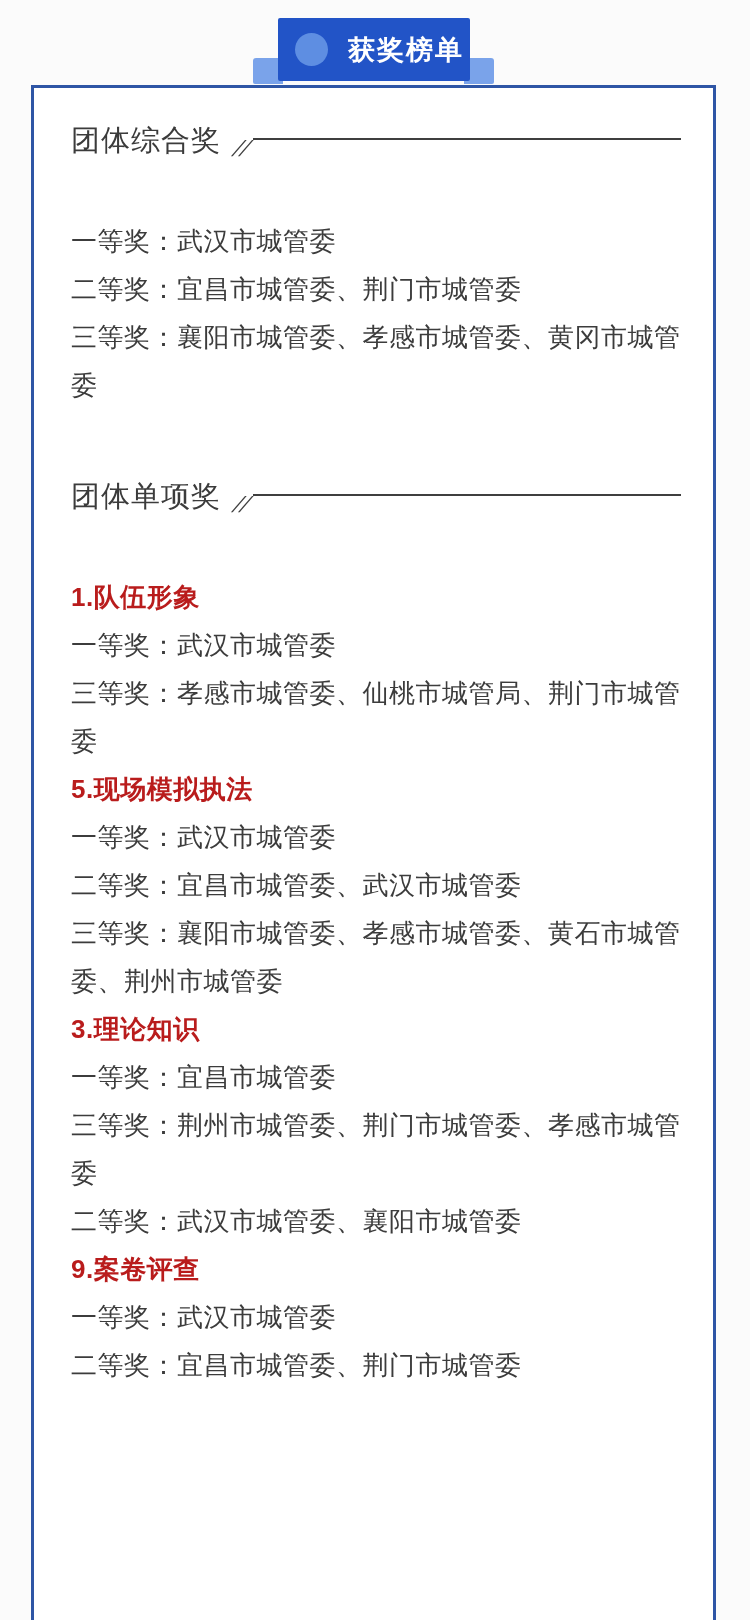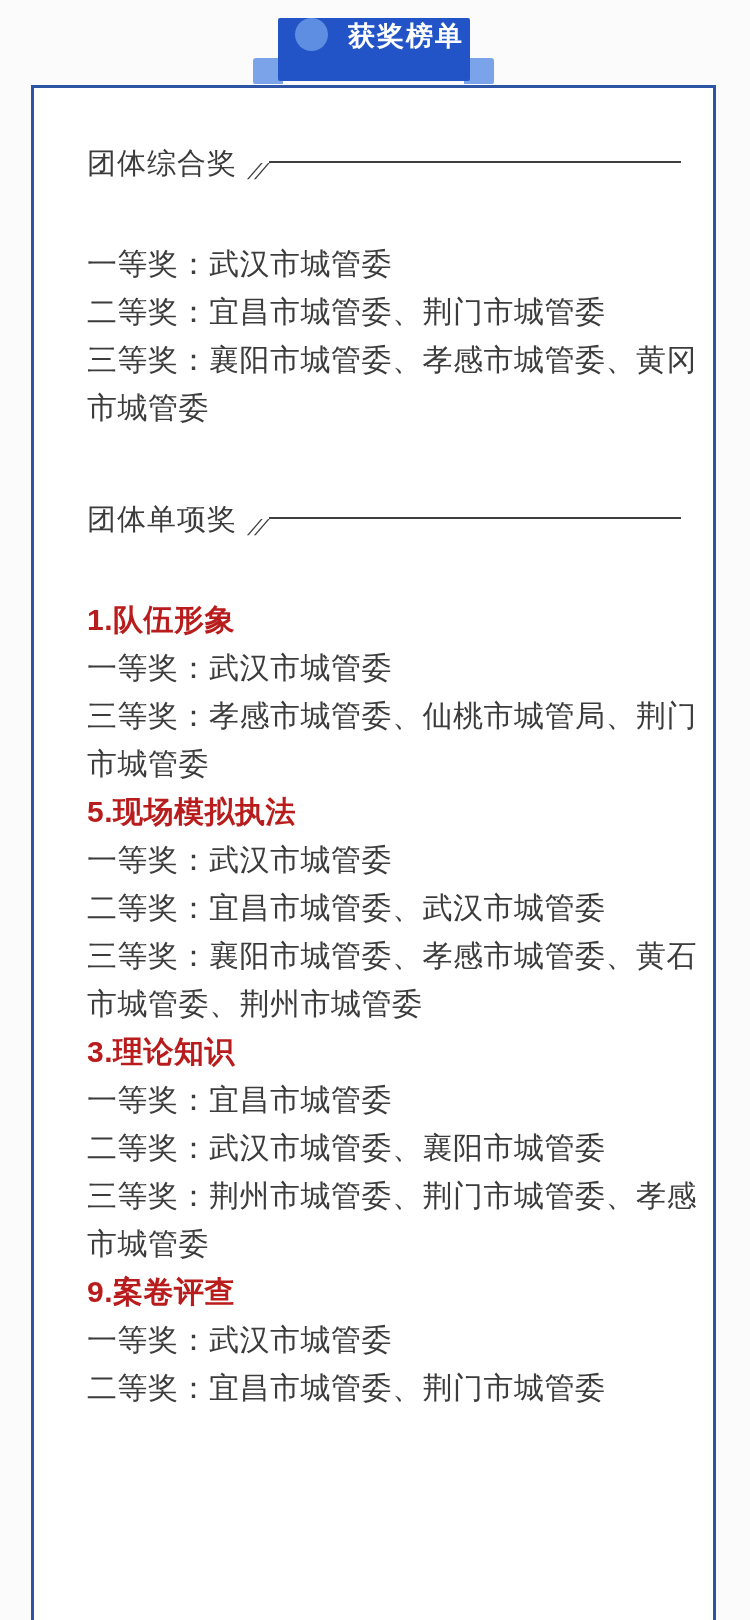--- a/index.html
+++ b/index.html
@@ -55,7 +55,7 @@
     width:192px;height:63px;
     background:var(--badge-bg);
     border-radius:2px;
-    display:flex;align-items:flex-start;
+    display:flex;align-items:center;
   }
   .badge-circle{
     width:33px;height:33px;border-radius:50%;

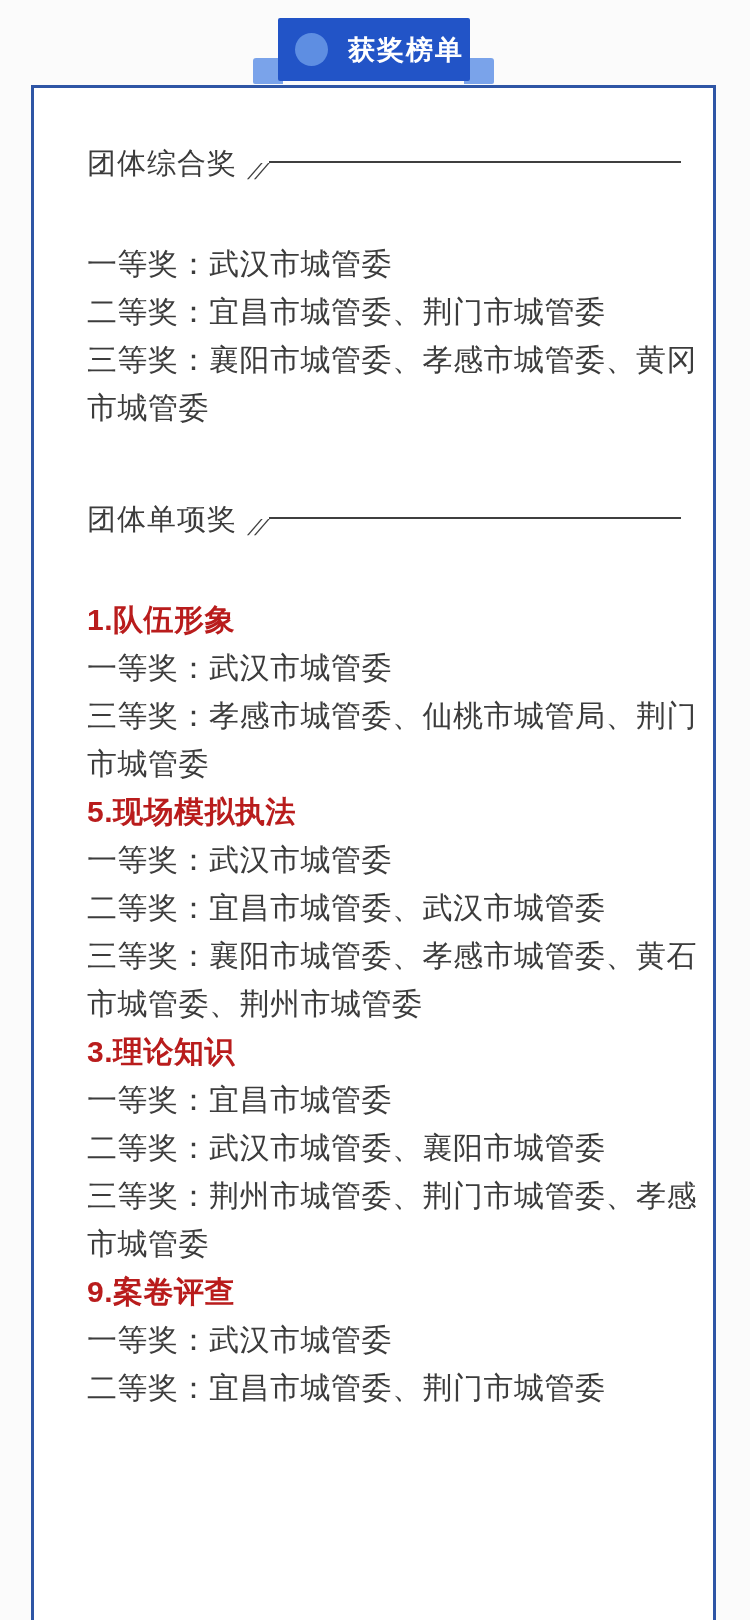--- a/index.html
+++ b/index.html
@@ -32,9 +32,8 @@
     border-bottom:none;
   }
   .content{
-    padding:58px 8px 0 37px;
+    padding:35px 8px 0 37px;
     color:var(--text);
-    margin-left:16px;
   }
   
   .badge{

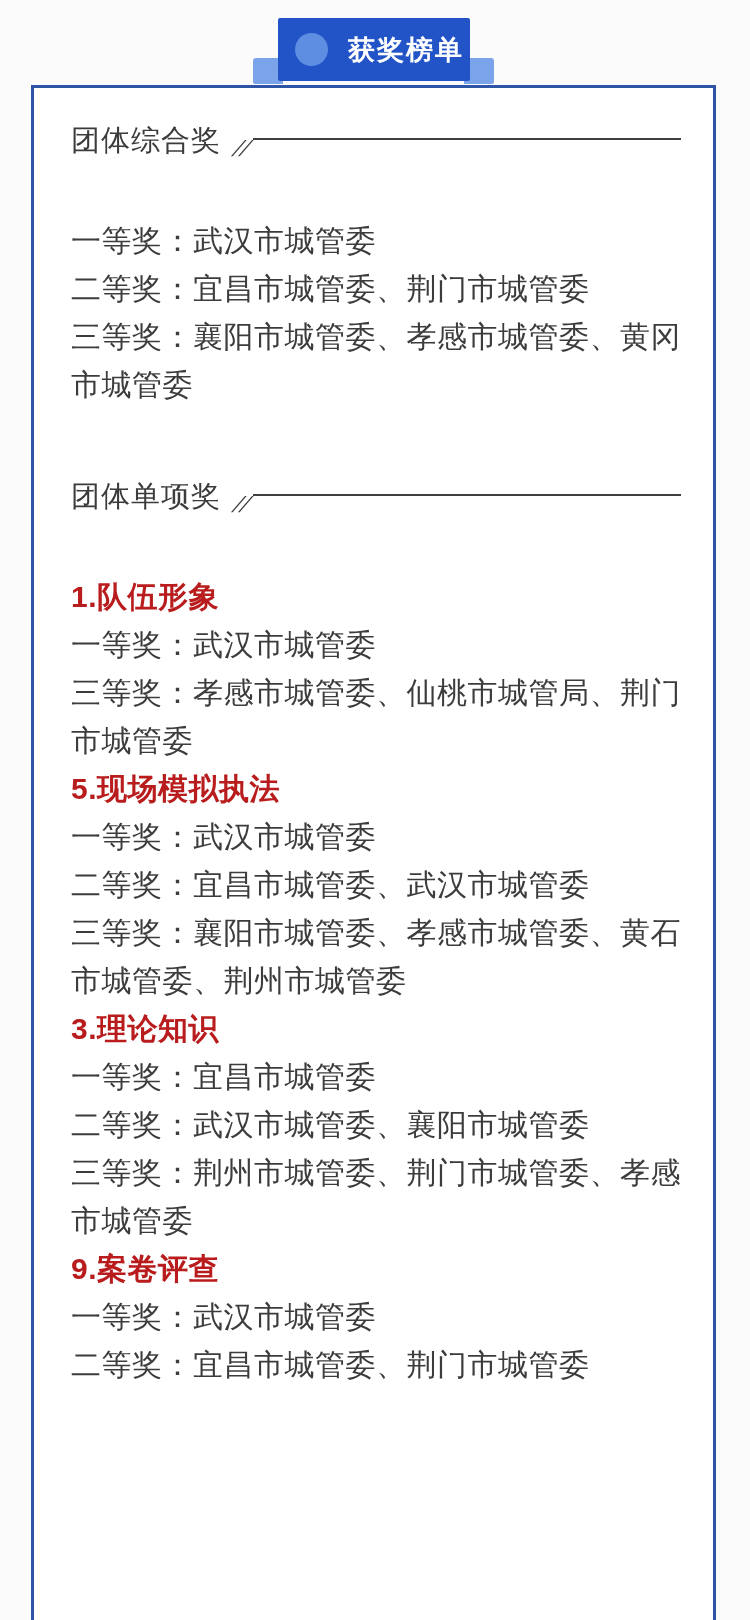--- a/index.html
+++ b/index.html
@@ -100,7 +100,7 @@
   }
   .award-list{margin-top:60px;}
   .line{
-    font-size:30px;
+    font-size:26px;
     line-height:48px;
     letter-spacing:0.5px;
     word-break:break-all;

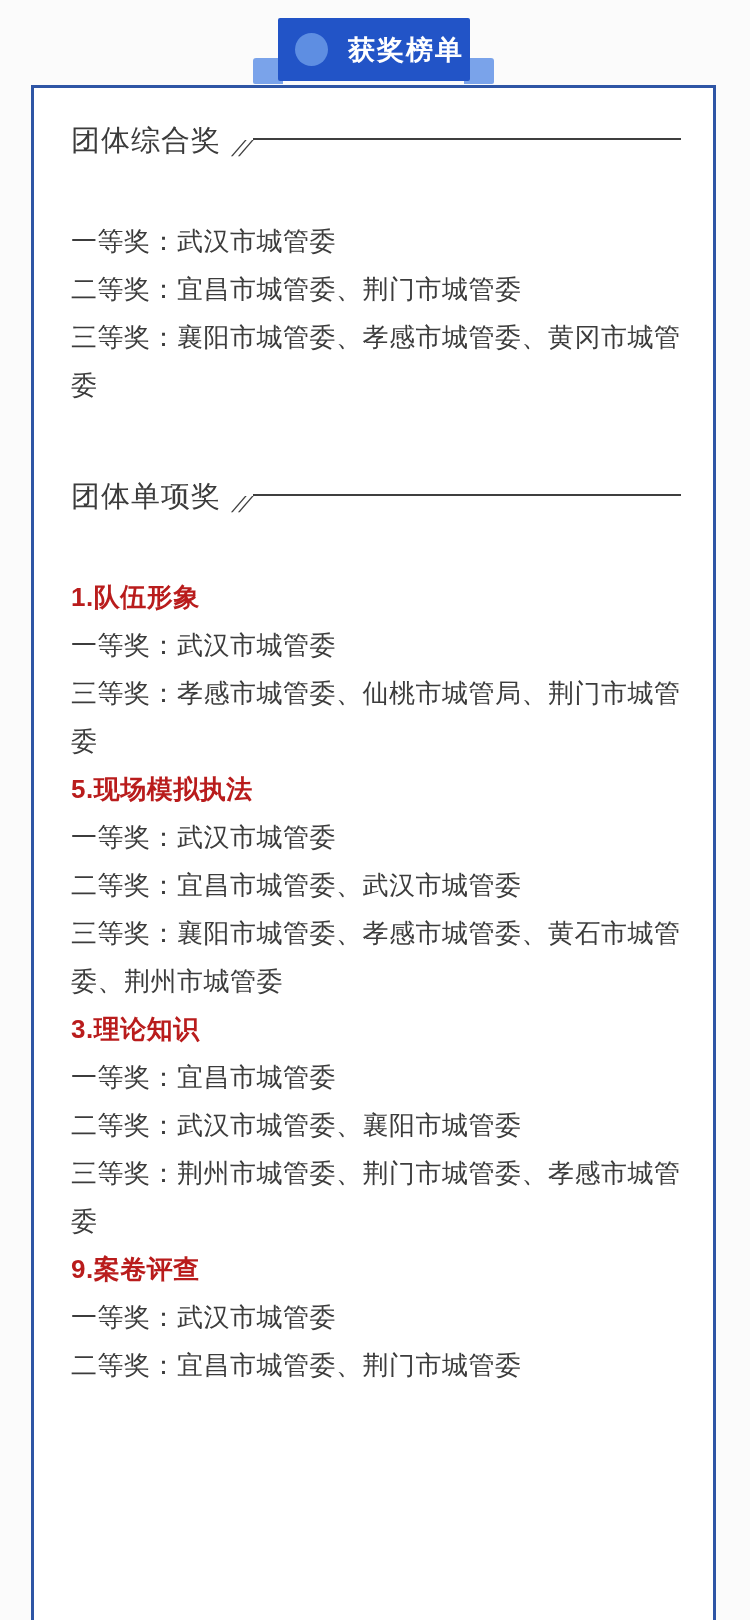--- a/index.html
+++ b/index.html
@@ -156,8 +156,8 @@
 
           <p class="line bold">3.理论知识</p>
           <p class="line">一等奖：宜昌市城管委</p>
+          <p class="line">三等奖：荆州市城管委、荆门市城管委、孝感市城管委</p>
           <p class="line">二等奖：武汉市城管委、襄阳市城管委</p>
-          <p class="line">三等奖：荆州市城管委、荆门市城管委、孝感市城管委</p>
 
           <p class="line bold">9.案卷评查</p>
           <p class="line">一等奖：武汉市城管委</p>

